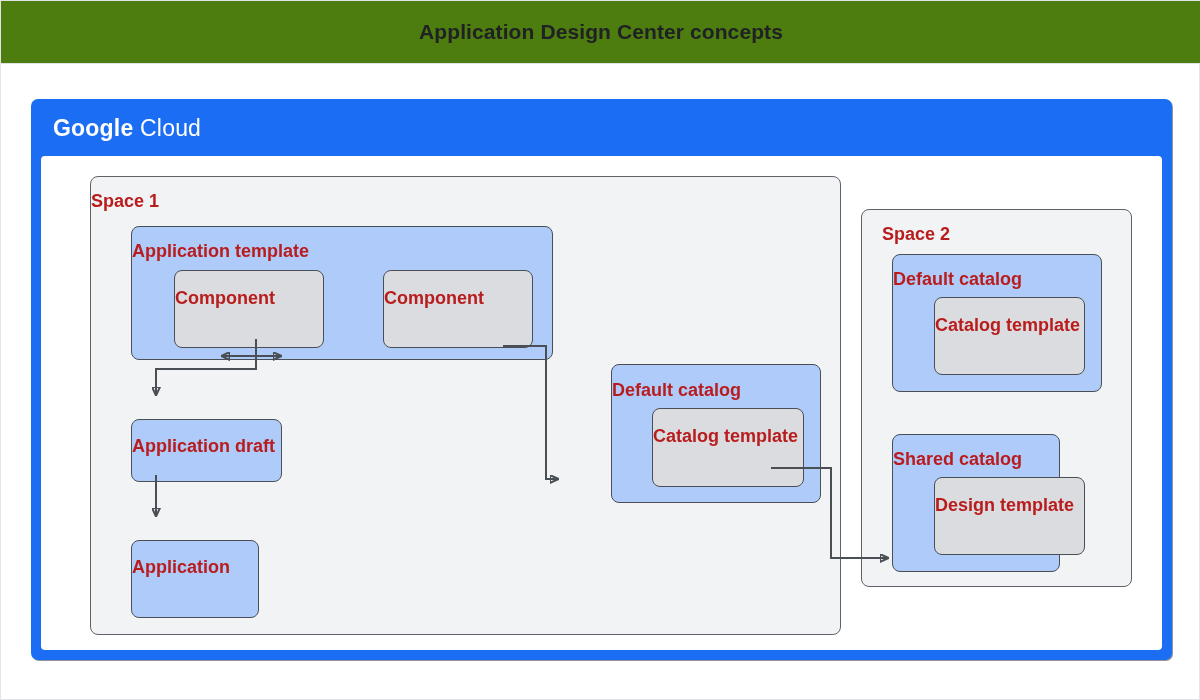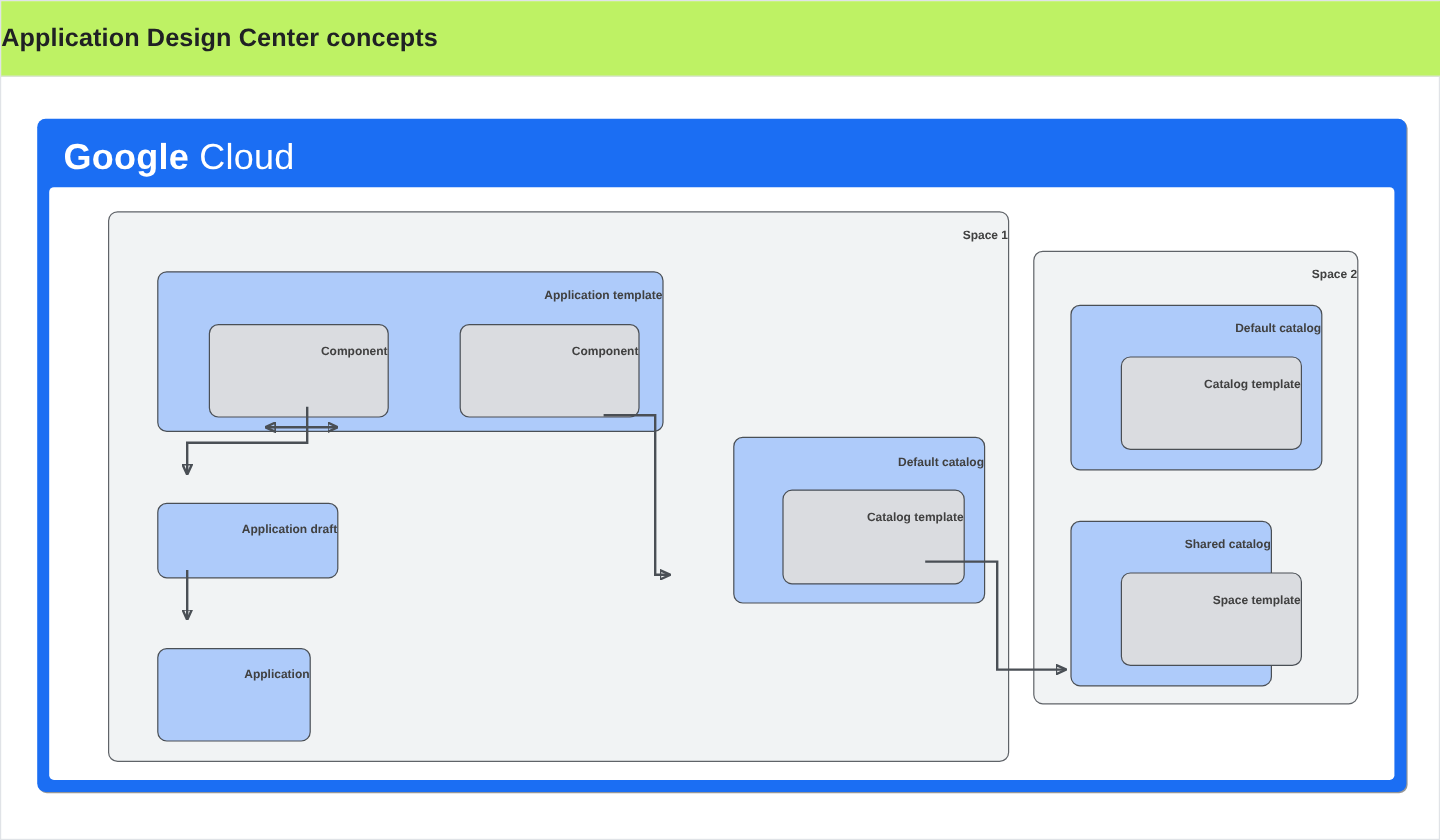--- a/index.html
+++ b/index.html
@@ -27,11 +27,12 @@
     position: absolute;
     left: 0; top: 0;
     width: 1200px; height: 63px;
-    background: #bef264;
+    background: #4d7c0f;
     border-bottom: 1px solid #dfe3e6;
     box-sizing: border-box;
     display: flex;
     align-items: center;
+    justify-content: center;
   }
   #title-text {
     font-size: 21px;

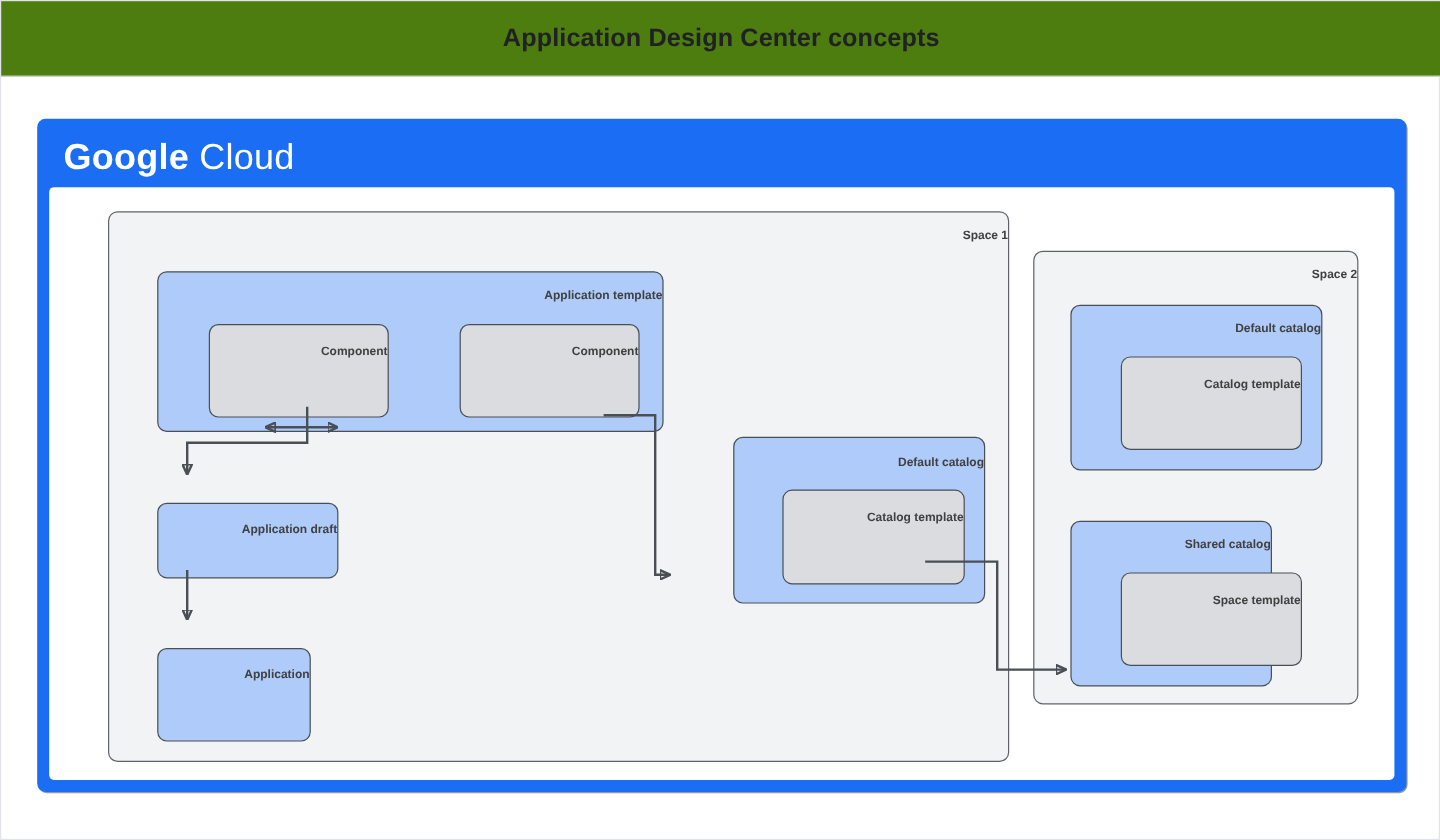--- a/index.html
+++ b/index.html
@@ -53,7 +53,7 @@
   #cloud-logo {
     position: absolute;
     left: 22px; top: 16px;
-    font-size: 30px;
+    font-size: 23px;
     color: #ffffff;
     letter-spacing: 0.2px;
     white-space: nowrap;

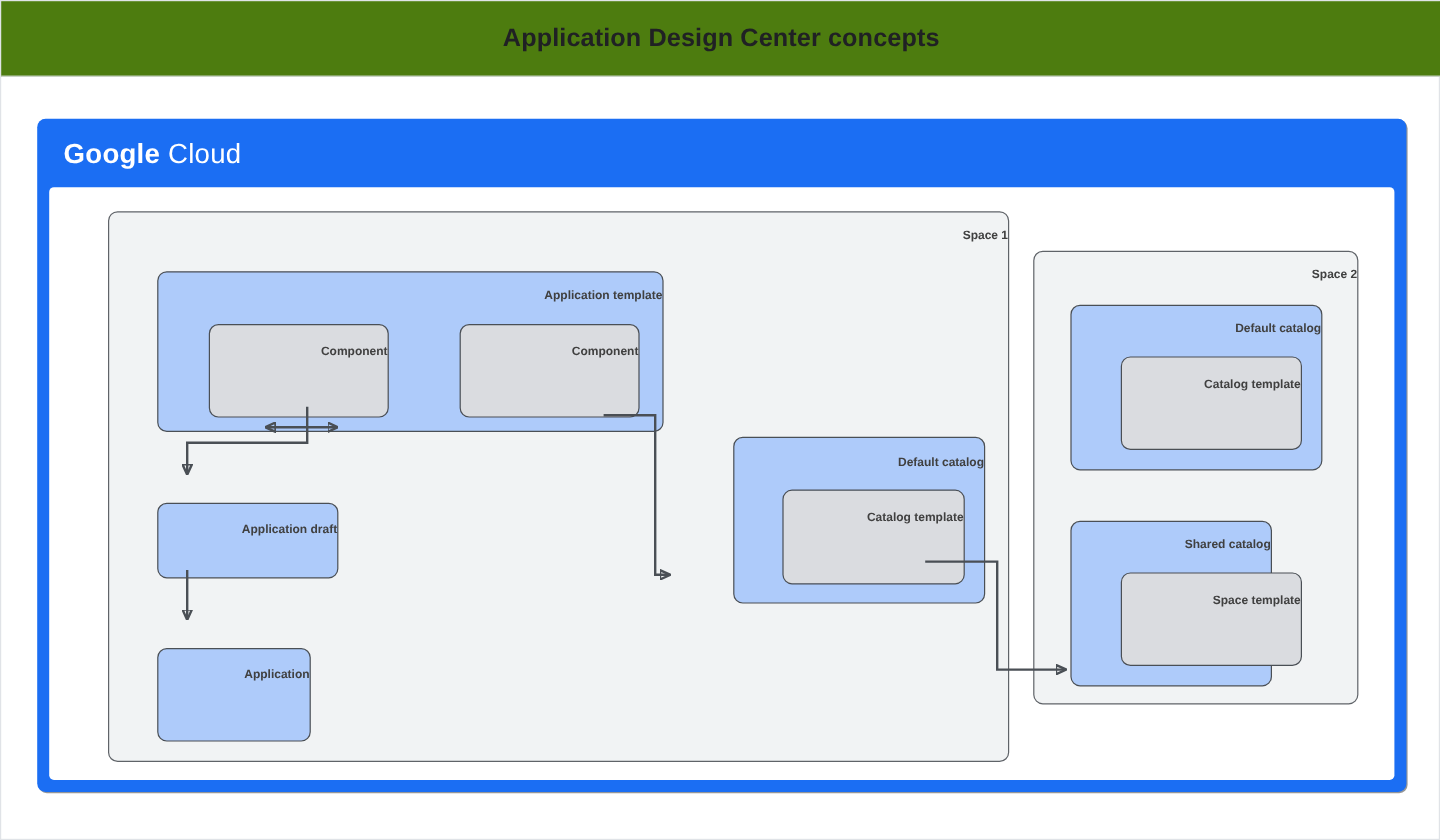--- a/index.html
+++ b/index.html
@@ -80,10 +80,10 @@
   .box > .box-label {
     position: absolute;
     left: 0; right: 0;
-    text-align: right;
-    font-size: 10px;
+    text-align: left;
+    font-size: 18px;
     font-weight: bold;
-    color: #404040;
+    color: #b91c1c;
     white-space: nowrap;
   }
   .space-box {

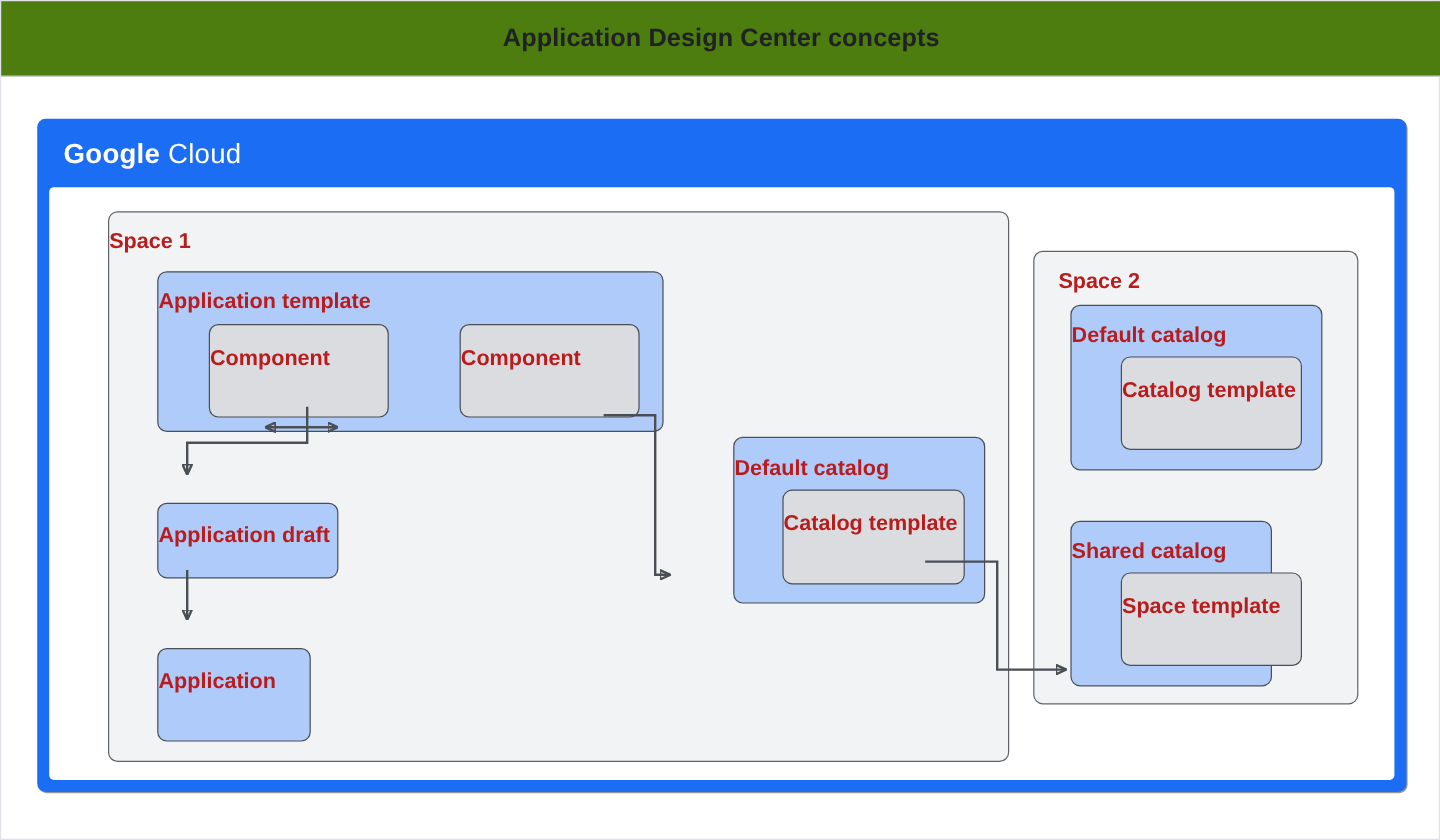--- a/index.html
+++ b/index.html
@@ -206,7 +206,7 @@
         <div id="shared-catalog" class="box blue-box">
           <div class="box-label">Shared catalog</div>
           <div id="shared-template" class="box gray-box">
-            <div class="box-label">Space template</div>
+            <div class="box-label">Design template</div>
           </div>
         </div>
       </div>

